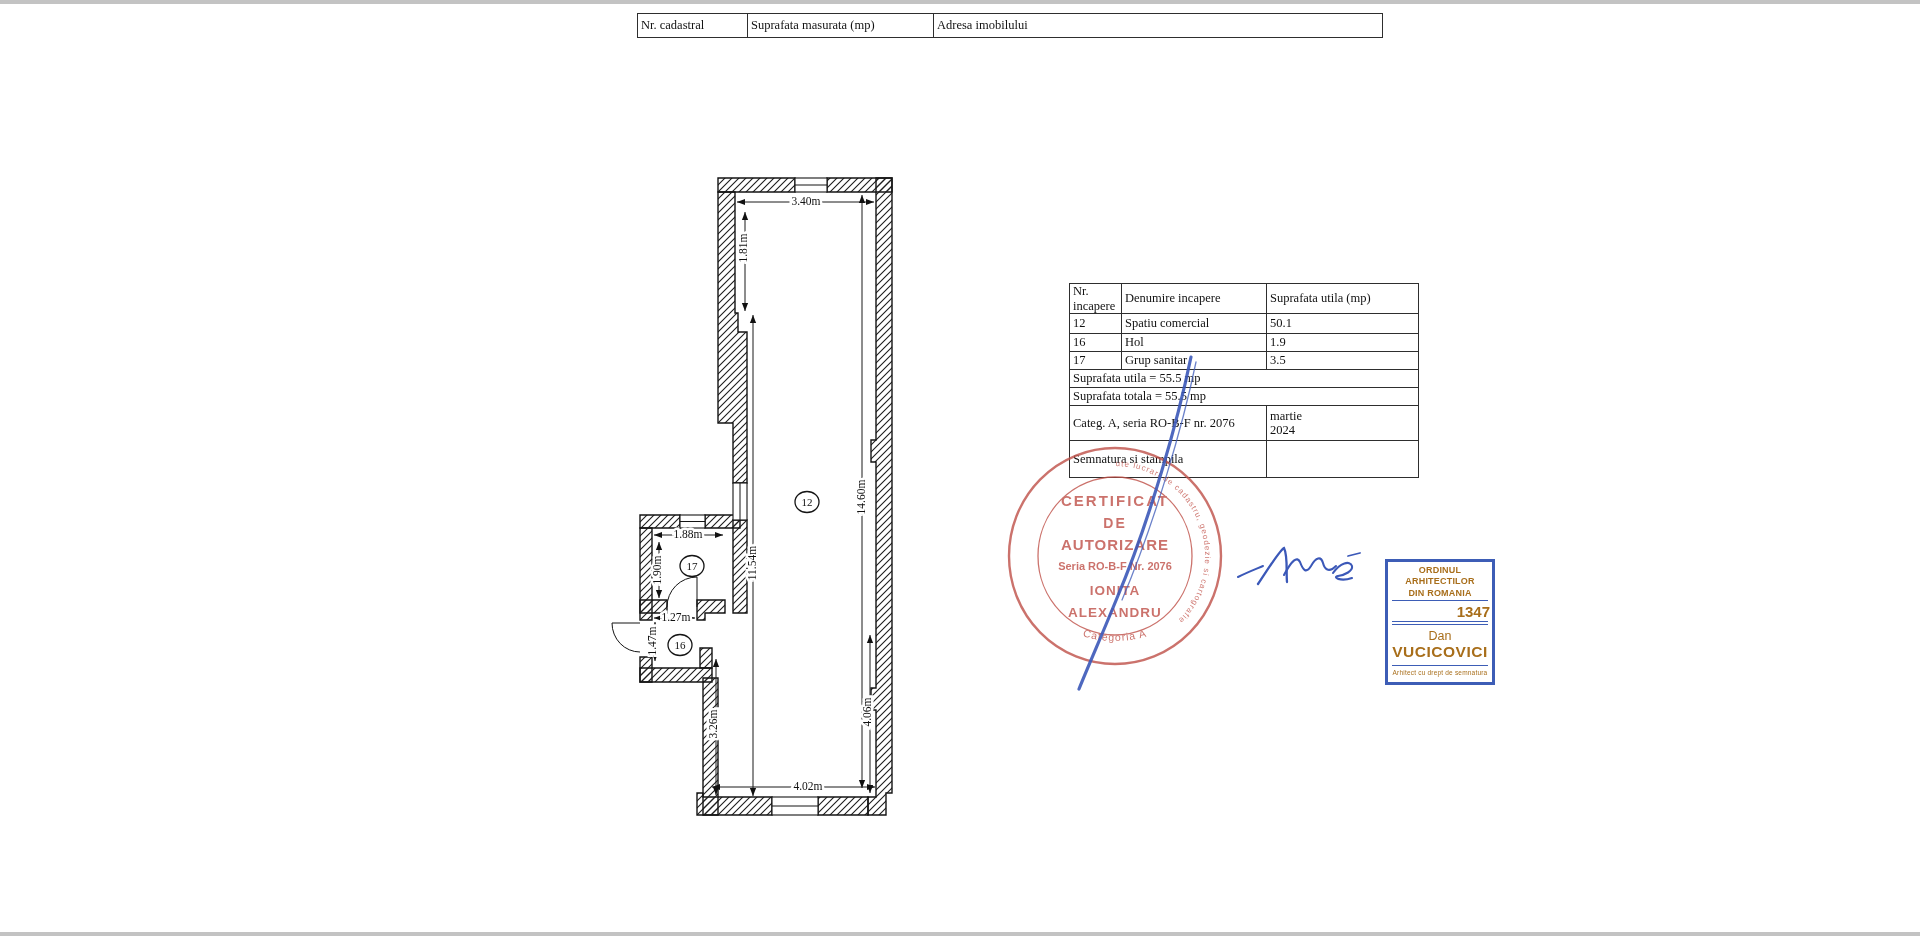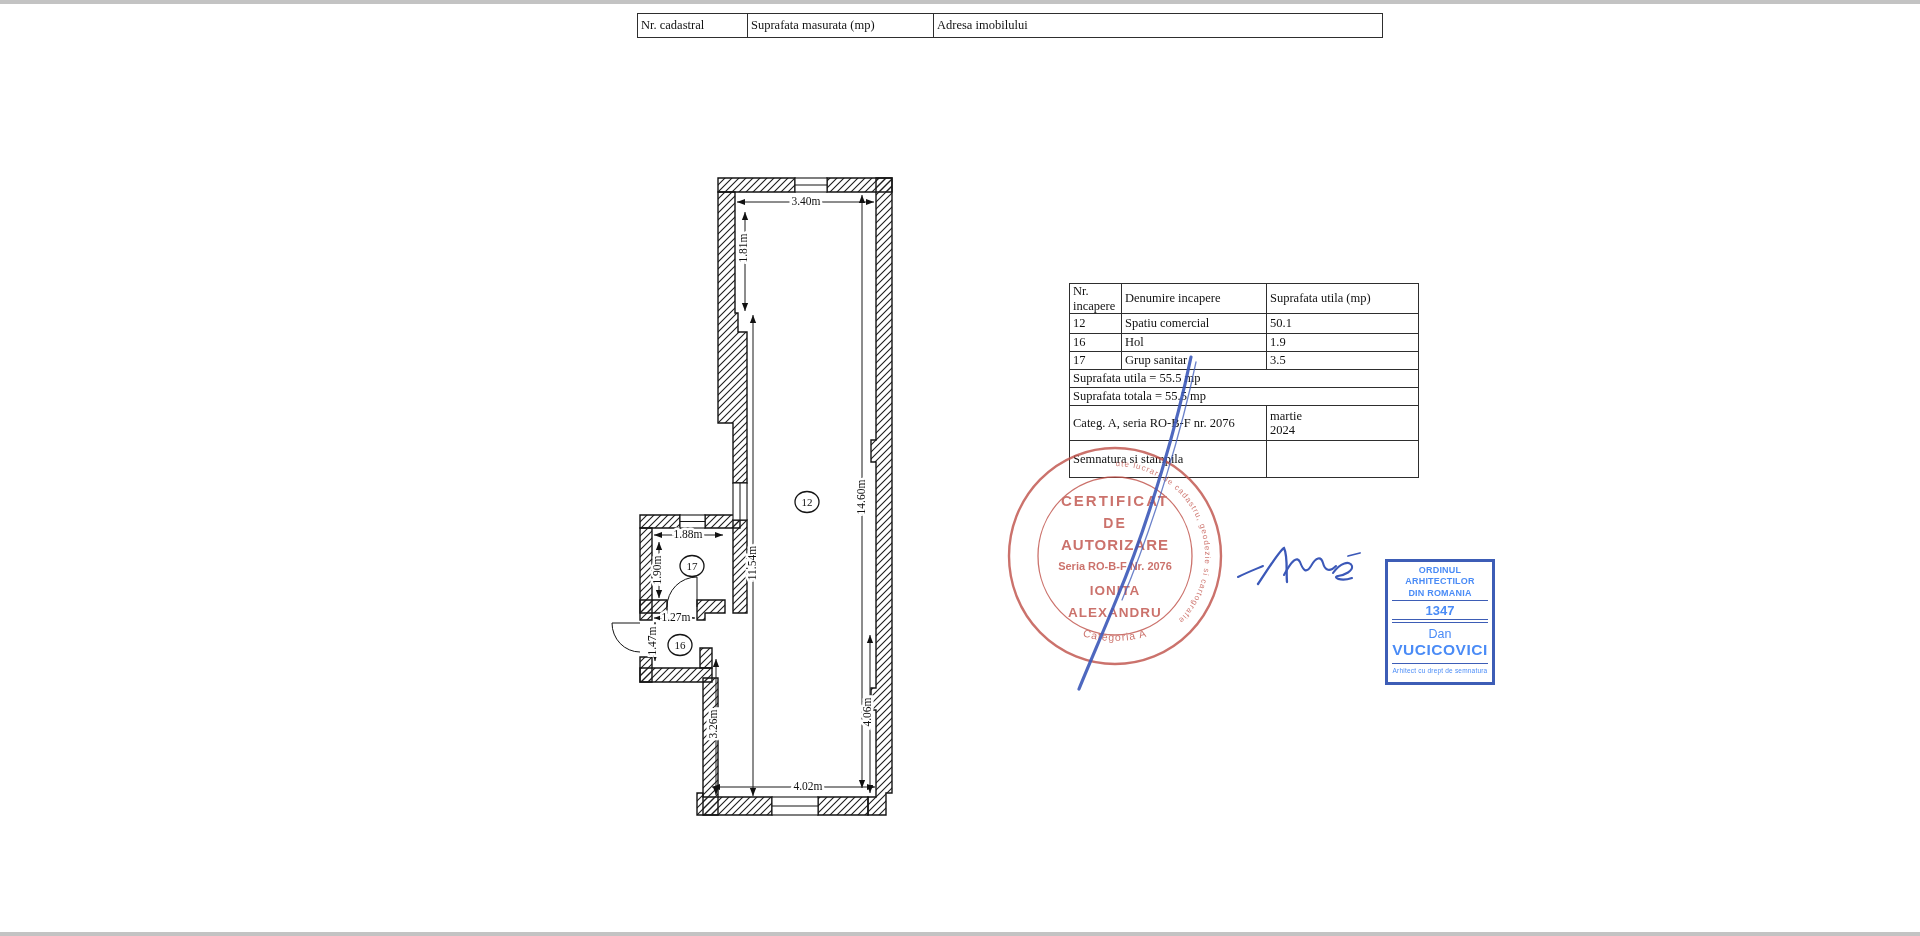--- a/index.html
+++ b/index.html
@@ -31,7 +31,7 @@
   .rtxt{font-family:"Liberation Sans",sans-serif;text-anchor:middle;}
   #sig{position:absolute;left:1000px;top:340px;z-index:4;}
   #arch-stamp{position:absolute;left:1385px;top:559px;width:100px;height:114px;z-index:3;
-      border:3px solid #2d50b0;color:#3b82f6;font-family:"Liberation Sans",sans-serif;
+      border:3px solid #2d50b0;color:#a16207;font-family:"Liberation Sans",sans-serif;
       text-align:center;padding:3px 2px;opacity:.92;background:rgba(255,255,255,.0);}
   #arch-stamp .l1{font-size:9px;font-weight:bold;line-height:1.25;letter-spacing:.2px;}
   #arch-stamp .num{font-size:13px;font-weight:bold;margin:2px 0 1px;}

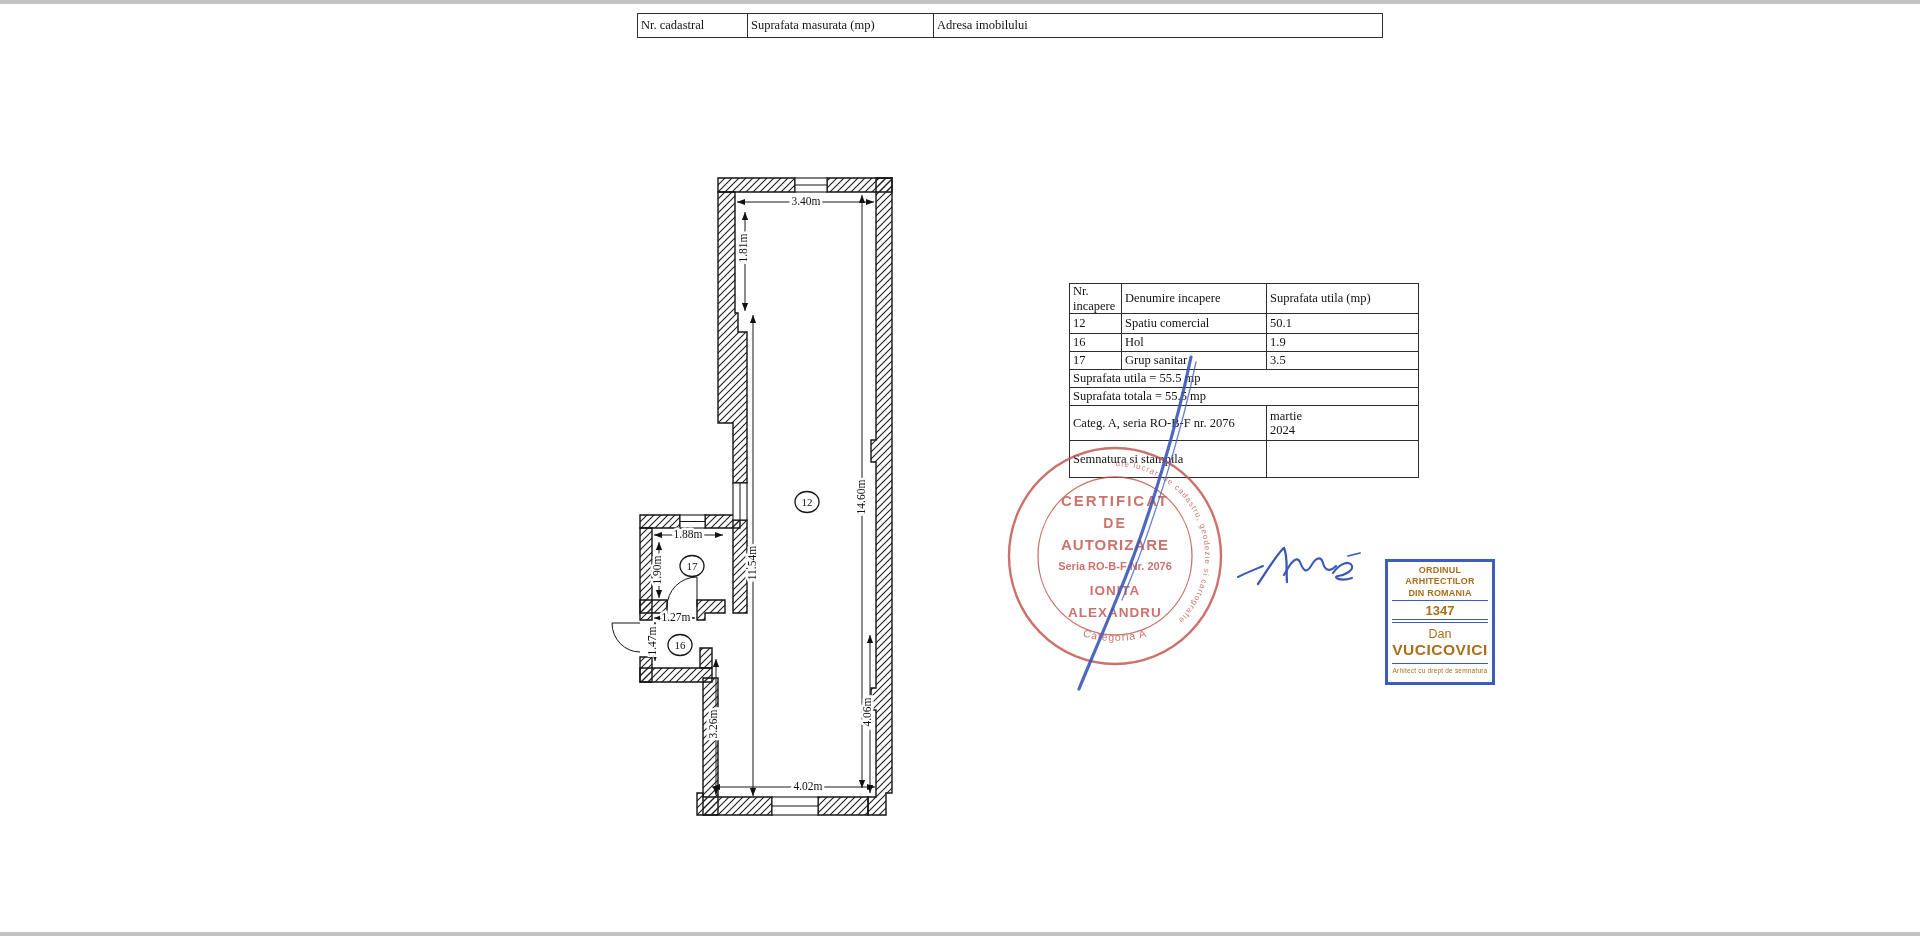--- a/index.html
+++ b/index.html
@@ -34,7 +34,7 @@
       border:3px solid #2d50b0;color:#a16207;font-family:"Liberation Sans",sans-serif;
       text-align:center;padding:3px 2px;opacity:.92;background:rgba(255,255,255,.0);}
   #arch-stamp .l1{font-size:9px;font-weight:bold;line-height:1.25;letter-spacing:.2px;}
-  #arch-stamp .num{font-size:13px;font-weight:bold;margin:2px 0 1px;}
+  #arch-stamp .num{font-size:15px;font-weight:bold;margin:2px 0 1px;text-align:right;}
   #arch-stamp .fn{font-size:12.5px;font-weight:normal;margin-top:4px;}
   #arch-stamp .ln{font-size:15.5px;font-weight:bold;letter-spacing:.5px;margin-bottom:4px;}
   #arch-stamp .ft{font-size:6.5px;margin-top:3px;letter-spacing:.2px;}

